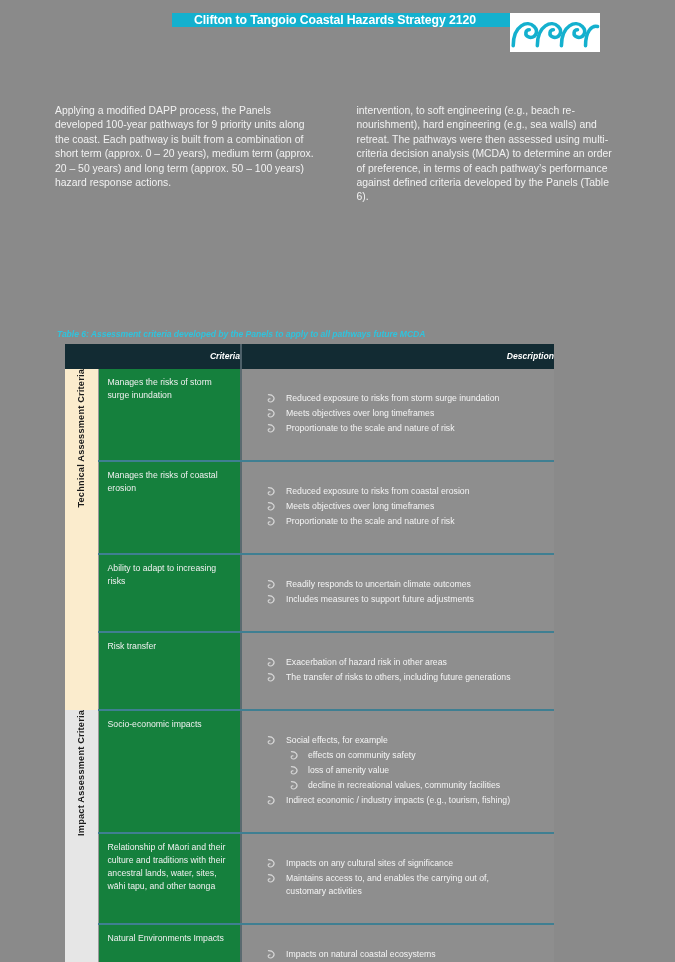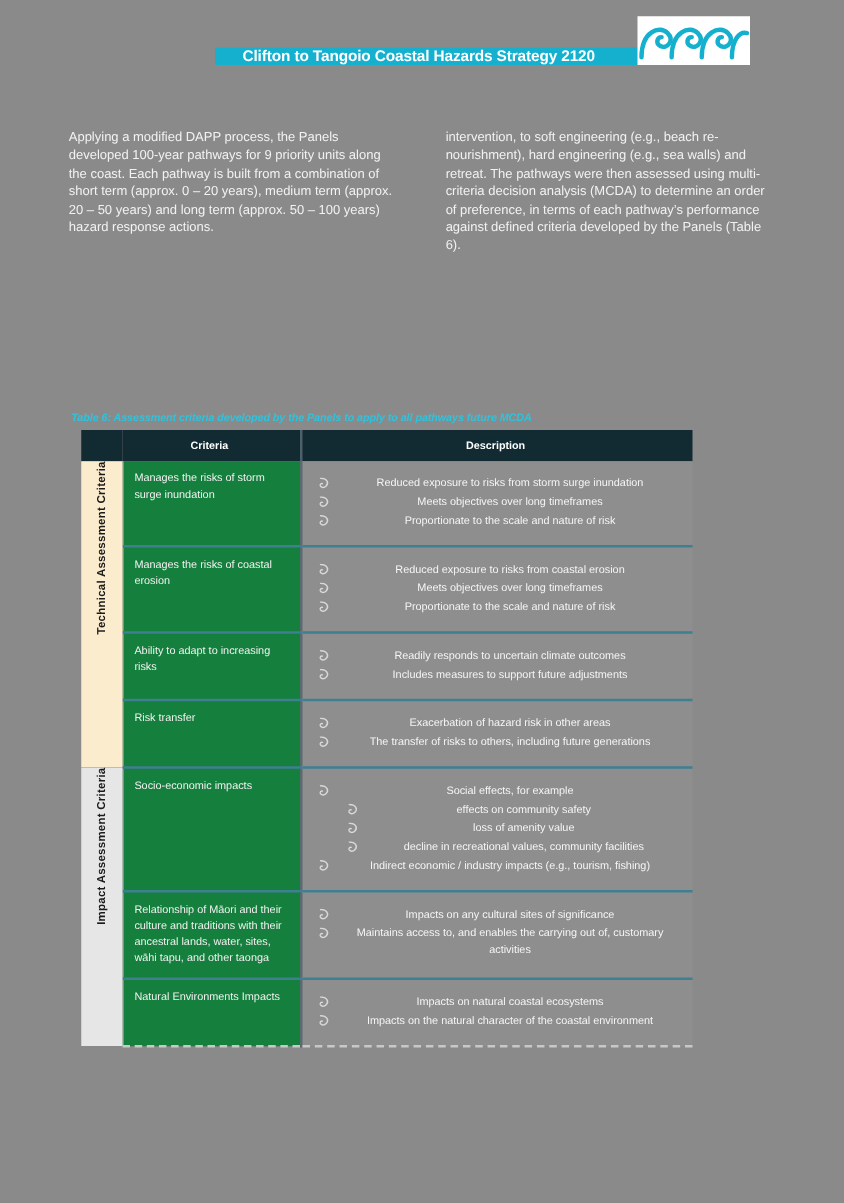--- a/index.html
+++ b/index.html
@@ -24,7 +24,7 @@
     width: 428px;
     height: 39px;
     display: flex;
-    align-items: flex-end;
+    align-items: flex-start;
   }
   .header-title-box {
     background: #14b0ce;

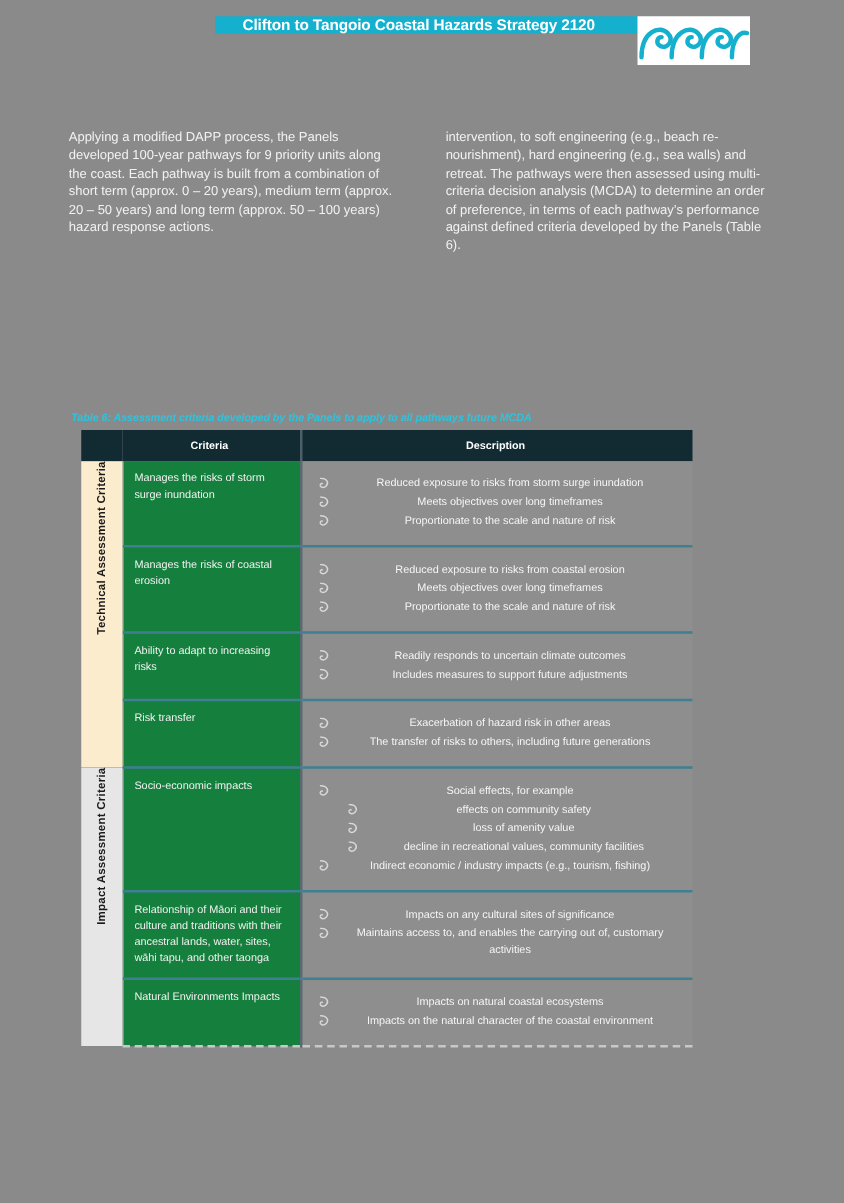--- a/index.html
+++ b/index.html
@@ -108,9 +108,10 @@
     color: #ffffff;
     font-size: 8.6px;
     font-weight: bold;
-    text-align: center;
-    padding: 7px 12px 8px 9px;
+    text-align: right;
+    padding: 7px 0 8px 9px;
     border: none;
+    font-style: italic;
   }
   .th-spacer { width: 33px; background: #122b33 !important; }
   .th-criteria { width: 143px; }

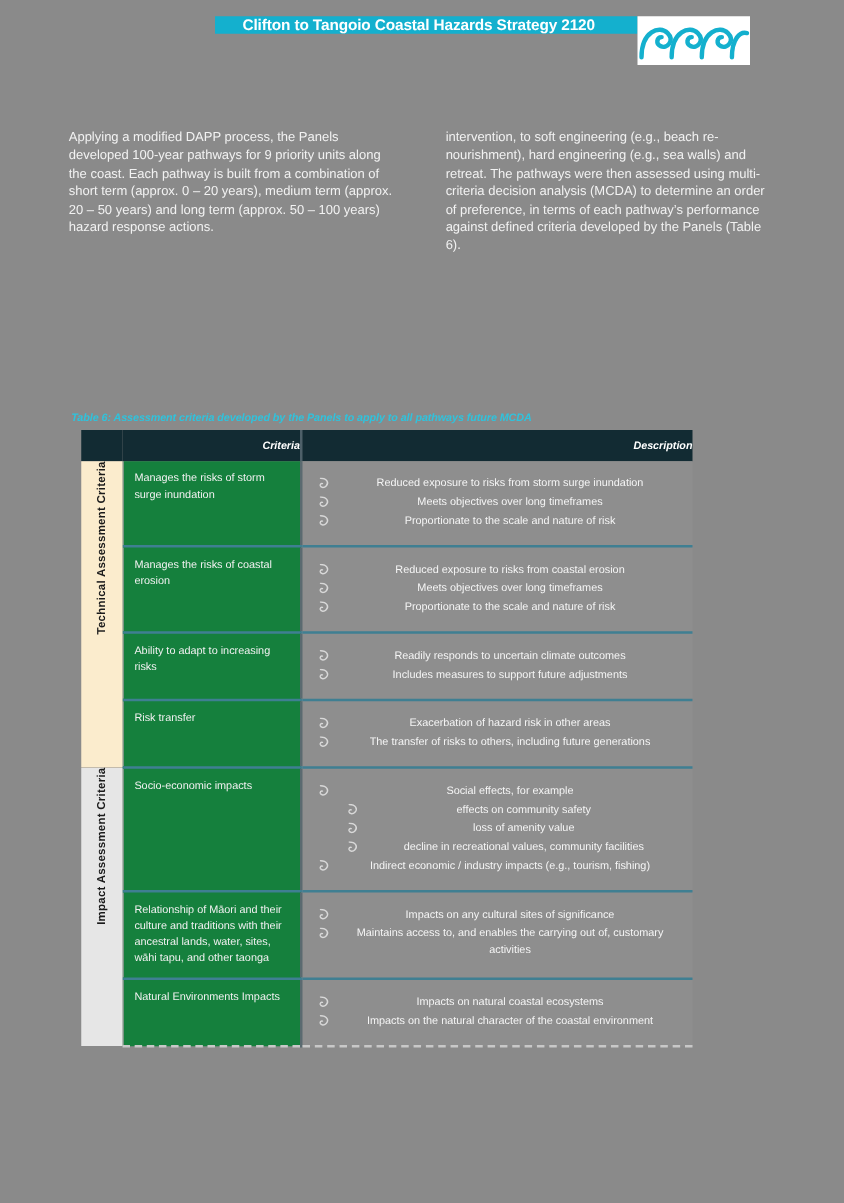--- a/index.html
+++ b/index.html
@@ -161,10 +161,9 @@
   }
 
   ul.bullets {
-    margin: 4px;
+    margin: 16px;
     padding: 0;
     list-style: none;
-    text-align: center;
   }
   ul.bullets > li {
     position: relative;

